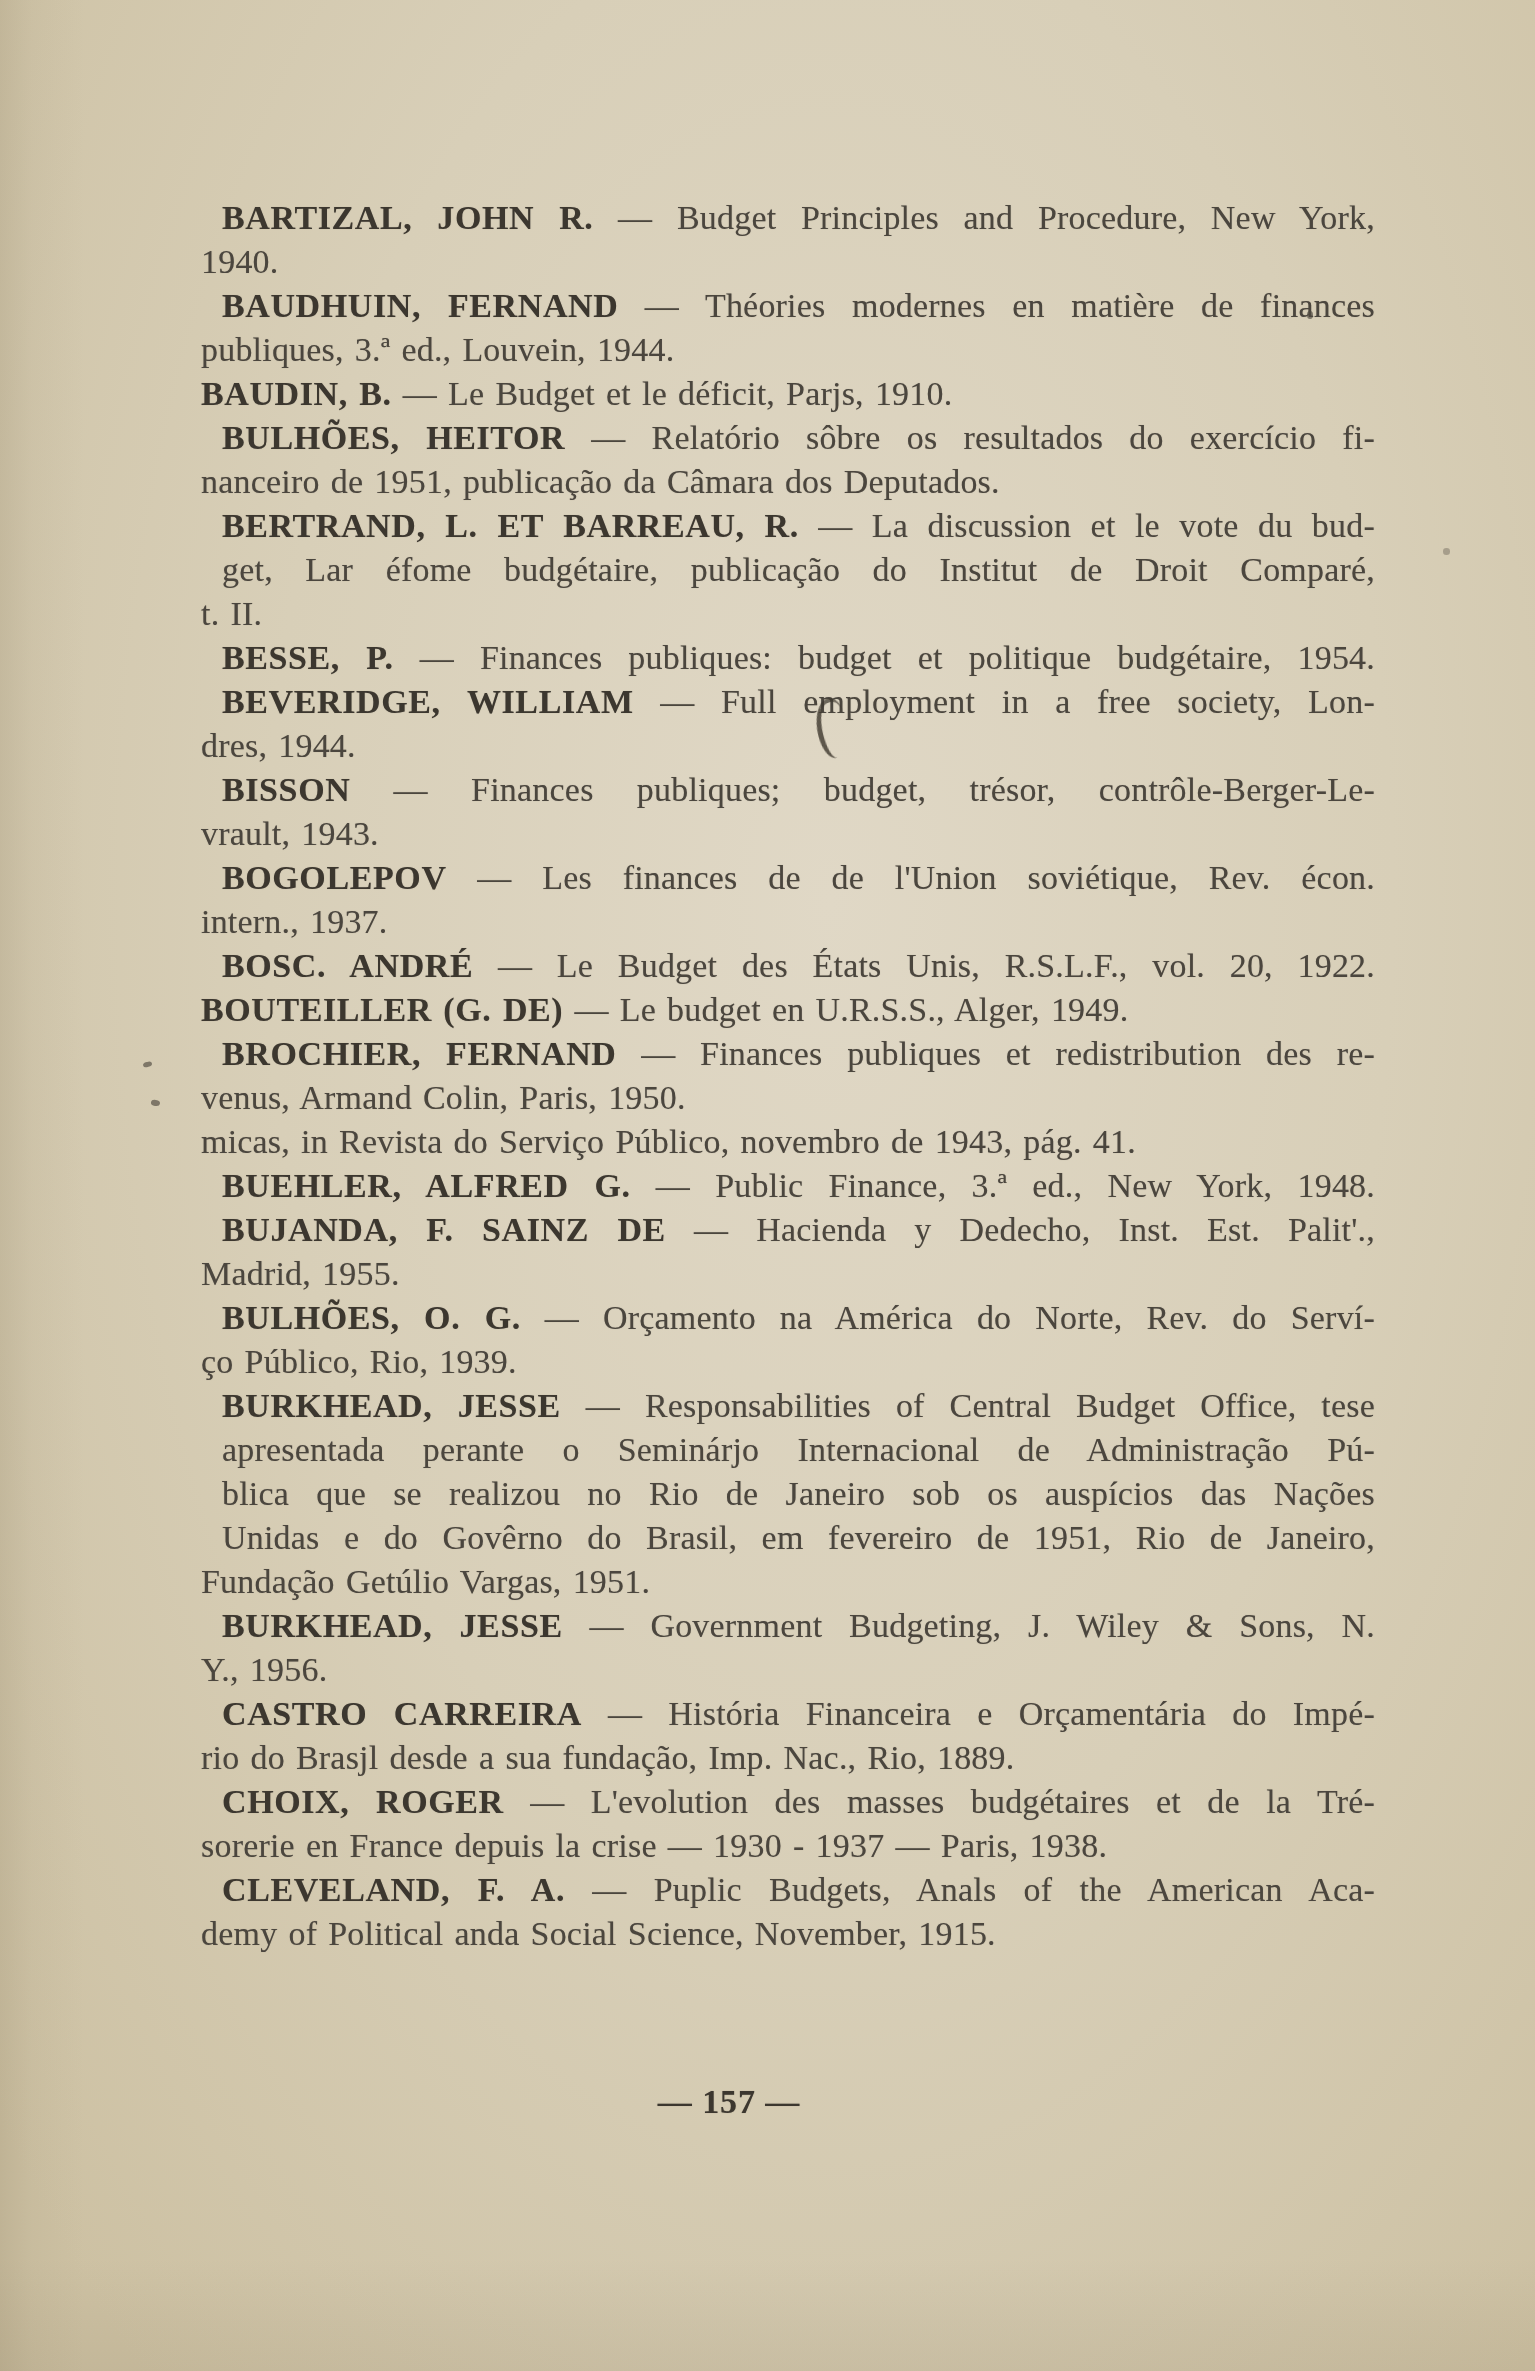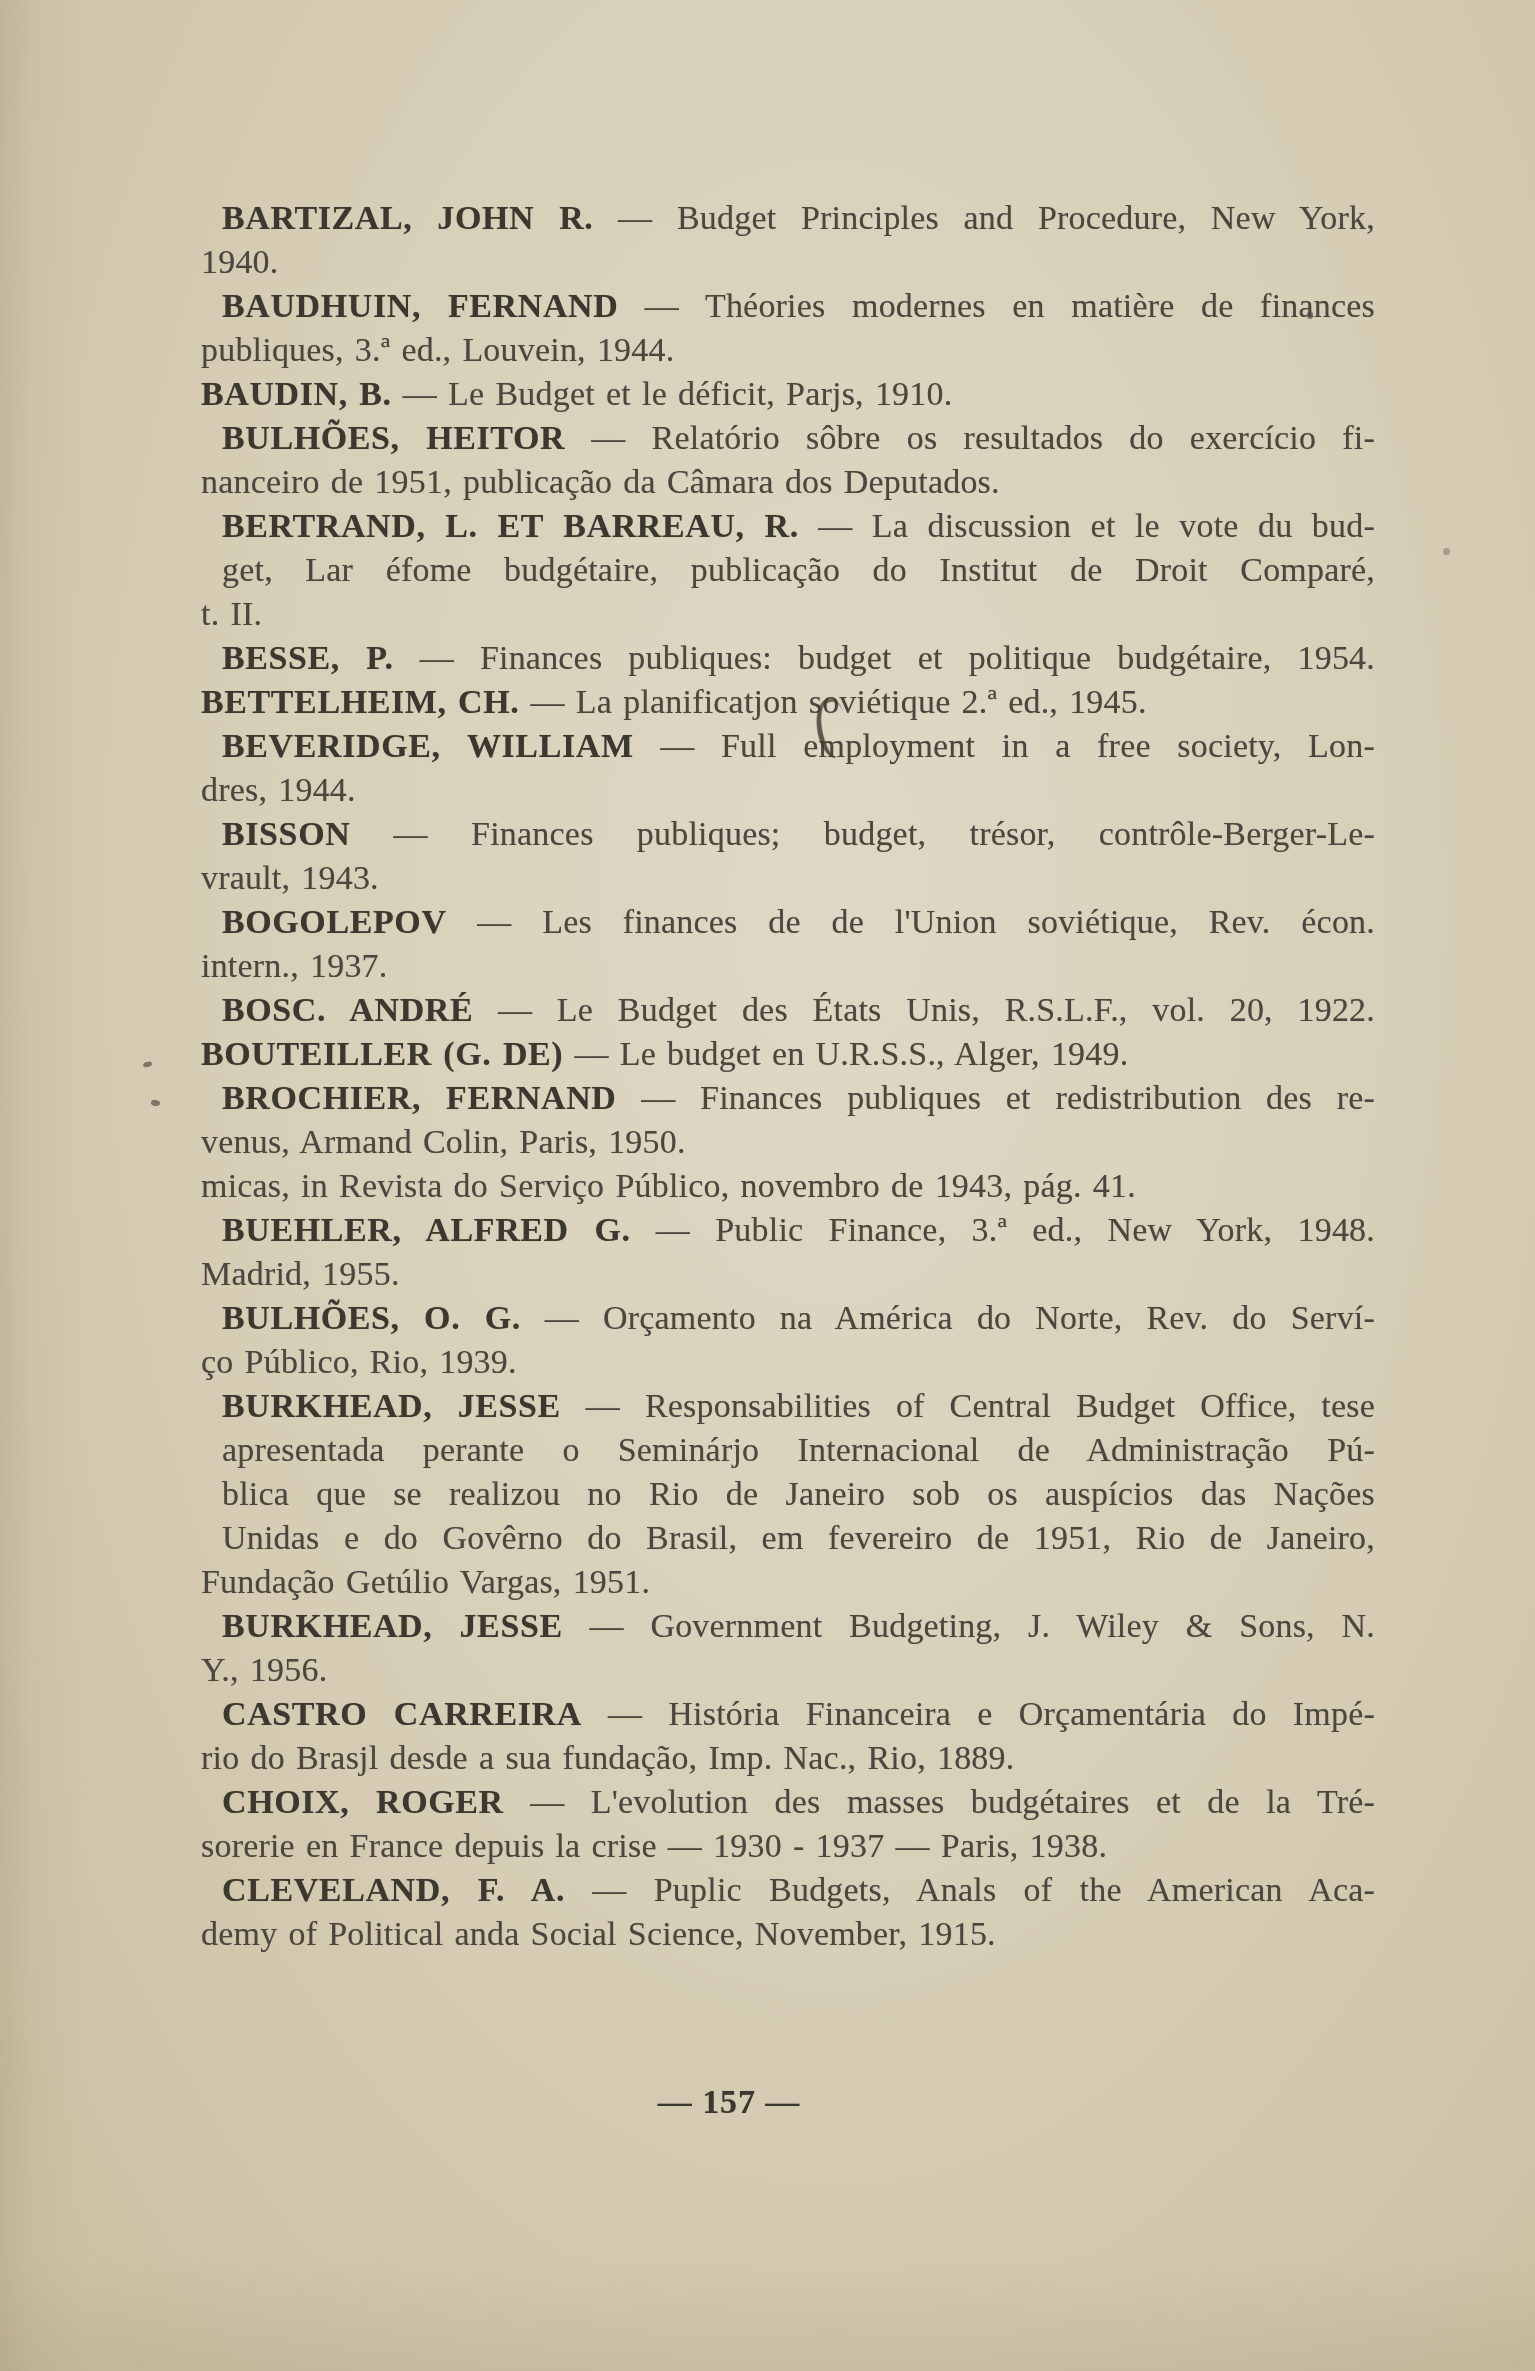--- a/index.html
+++ b/index.html
@@ -70,7 +70,6 @@
       <div class="line just">get, Lar éfome budgétaire, publicação do Institut de Droit Comparé,</div>
       <div class="line">t. II.</div>
       <div class="line just"><b>BESSE, P.</b> — Finances publiques: budget et politique budgétaire, 1954.</div>
-      <div class="line"><b>BETTELHEIM, CH.</b> — La planificatjon soviétique 2.ª ed., 1945.</div>
       <div class="line just"><b>BEVERIDGE, WILLIAM</b> — Full employment in a free society, Lon-</div>
       <div class="line">dres, 1944.</div>
       <div class="line just"><b>BISSON</b> — Finances publiques; budget, trésor, contrôle-Berger-Le-</div>

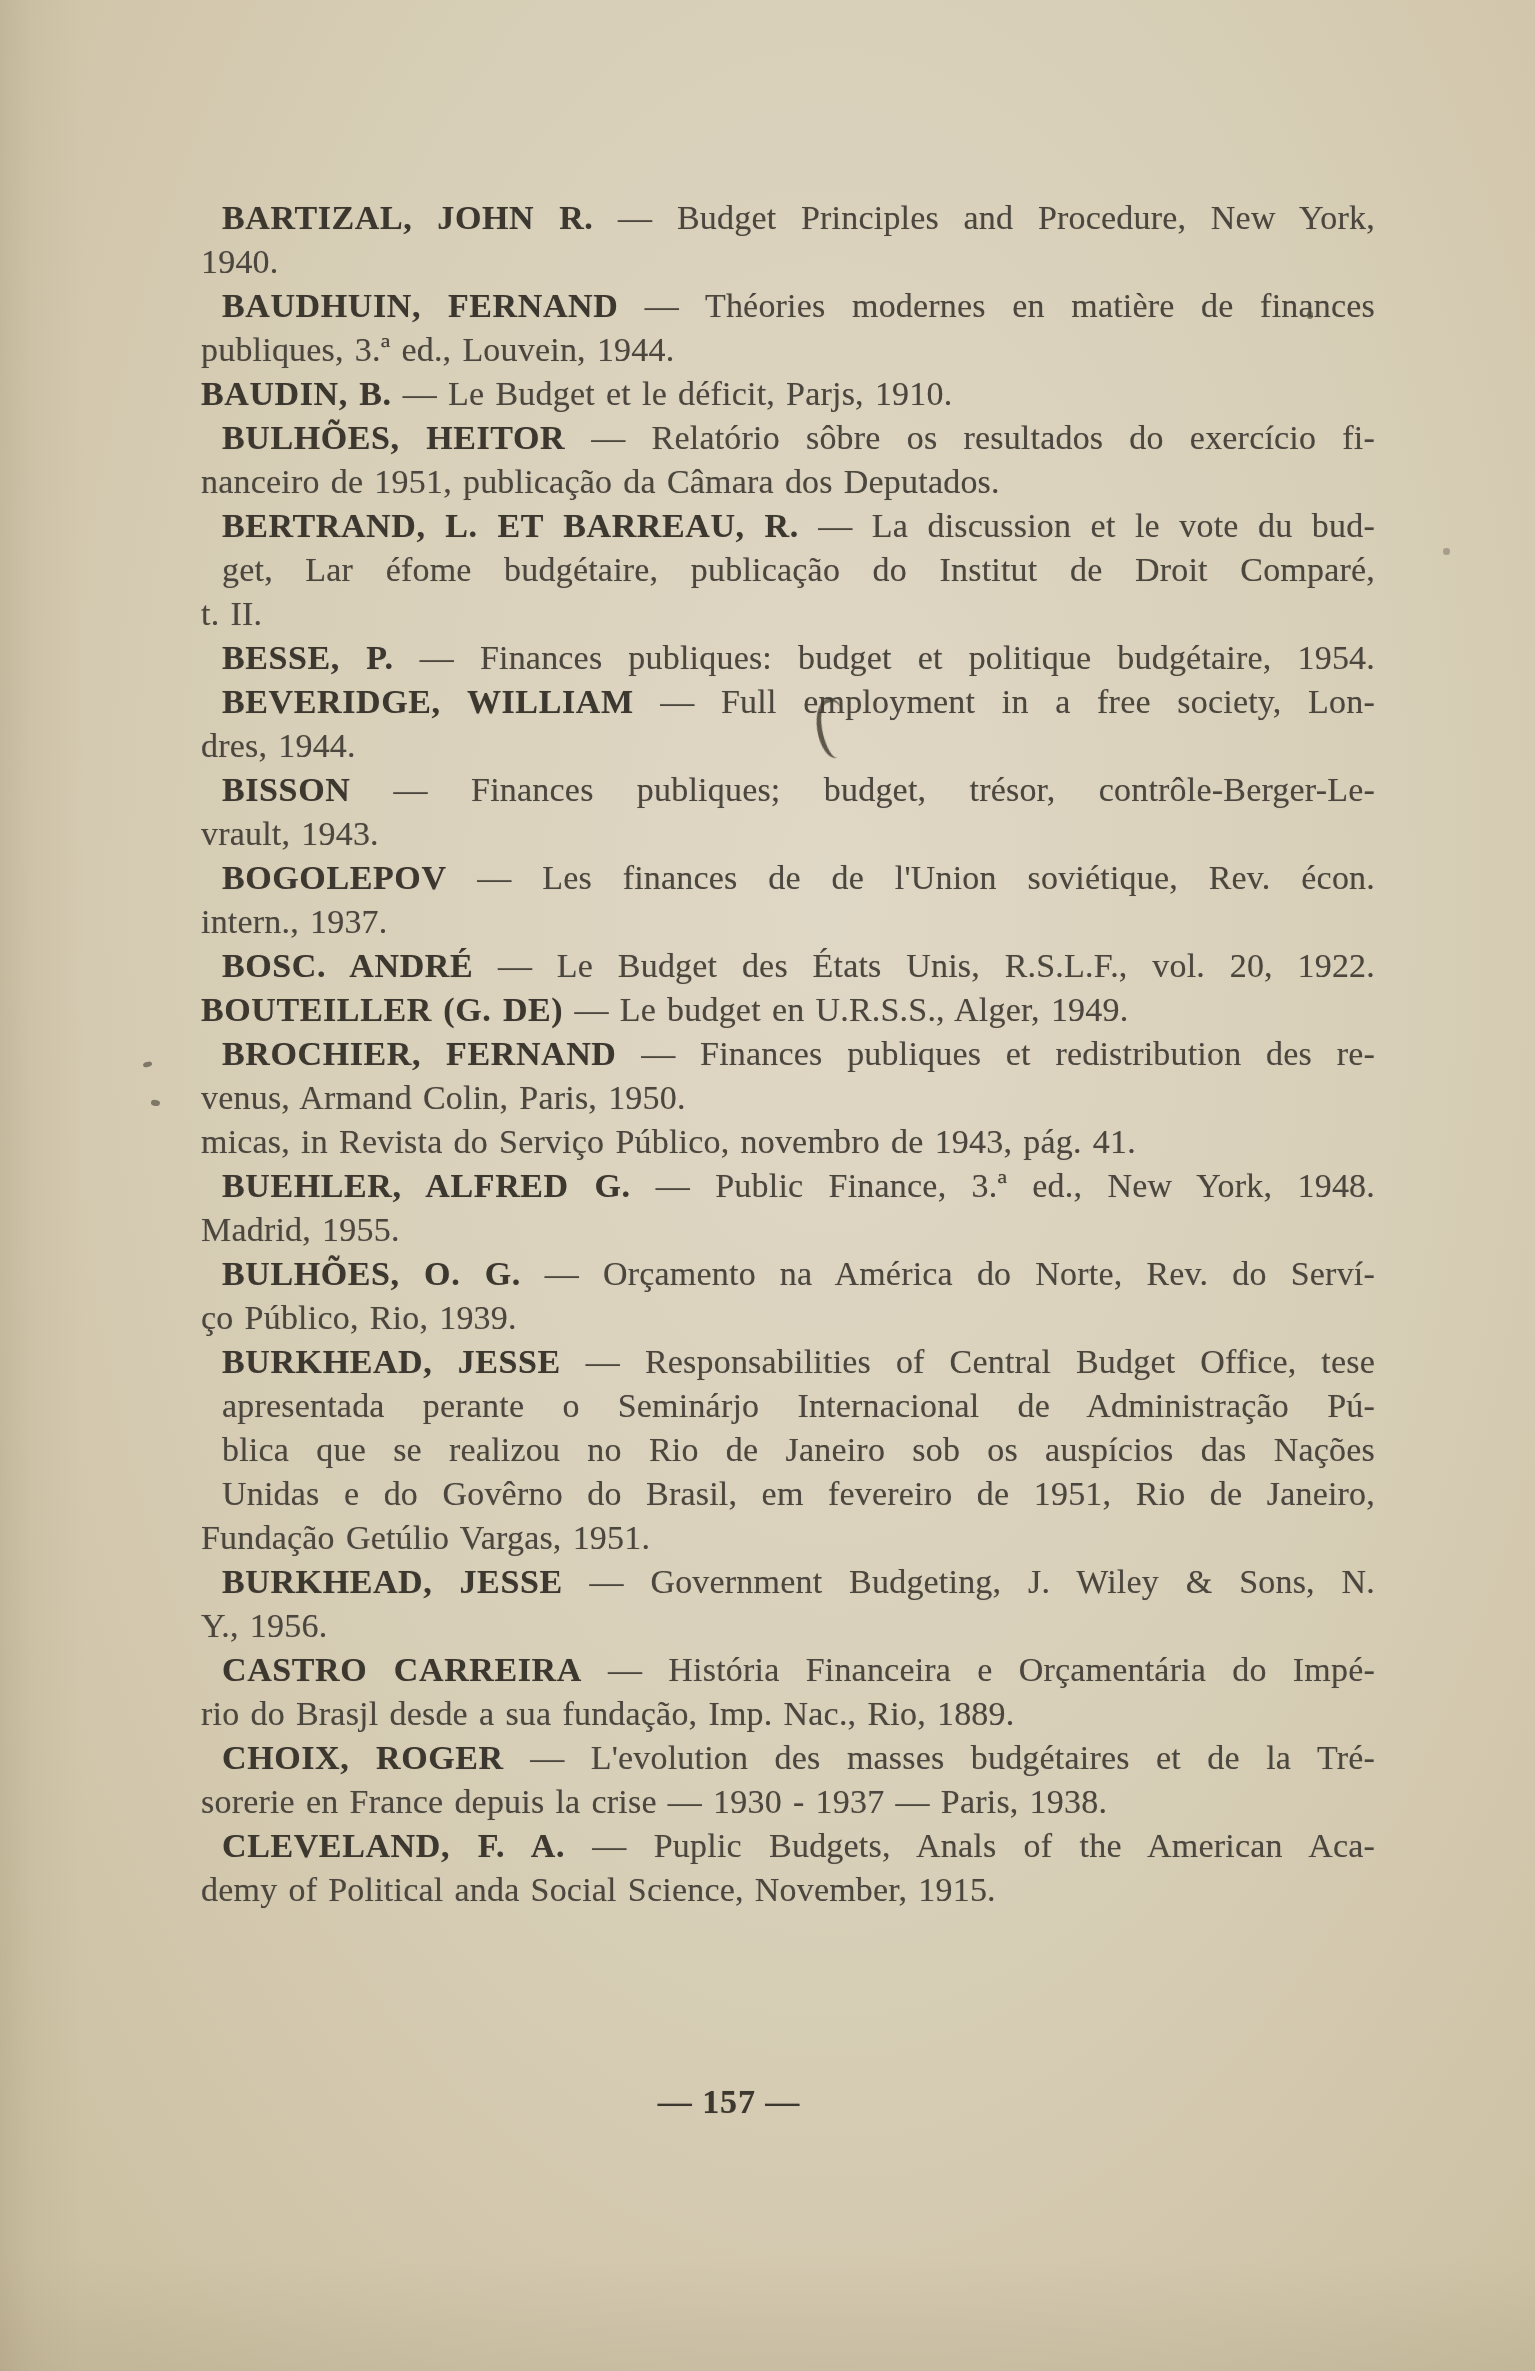--- a/index.html
+++ b/index.html
@@ -82,6 +82,7 @@
       <div class="line">venus, Armand Colin, Paris, 1950.</div>
       <div class="line">micas, in Revista do Serviço Público, novembro de 1943, pág. 41.</div>
       <div class="line just"><b>BUEHLER, ALFRED G.</b> — Public Finance, 3.ª ed., New York, 1948.</div>
+      <div class="line just"><b>BUJANDA, F. SAINZ DE</b> — Hacienda y Dedecho, Inst. Est. Palit'.,</div>
       <div class="line">Madrid, 1955.</div>
       <div class="line just"><b>BULHÕES, O. G.</b> — Orçamento na América do Norte, Rev. do Serví-</div>
       <div class="line">ço Público, Rio, 1939.</div>

